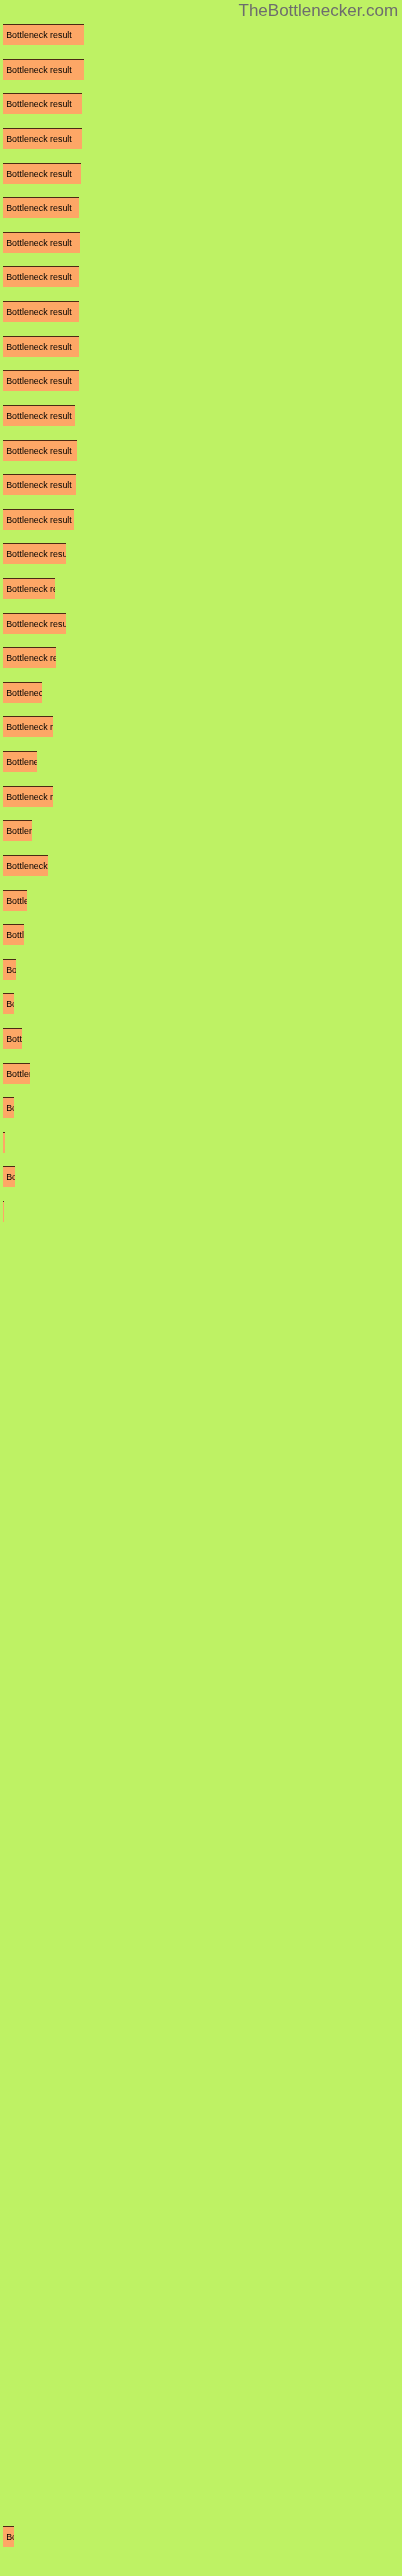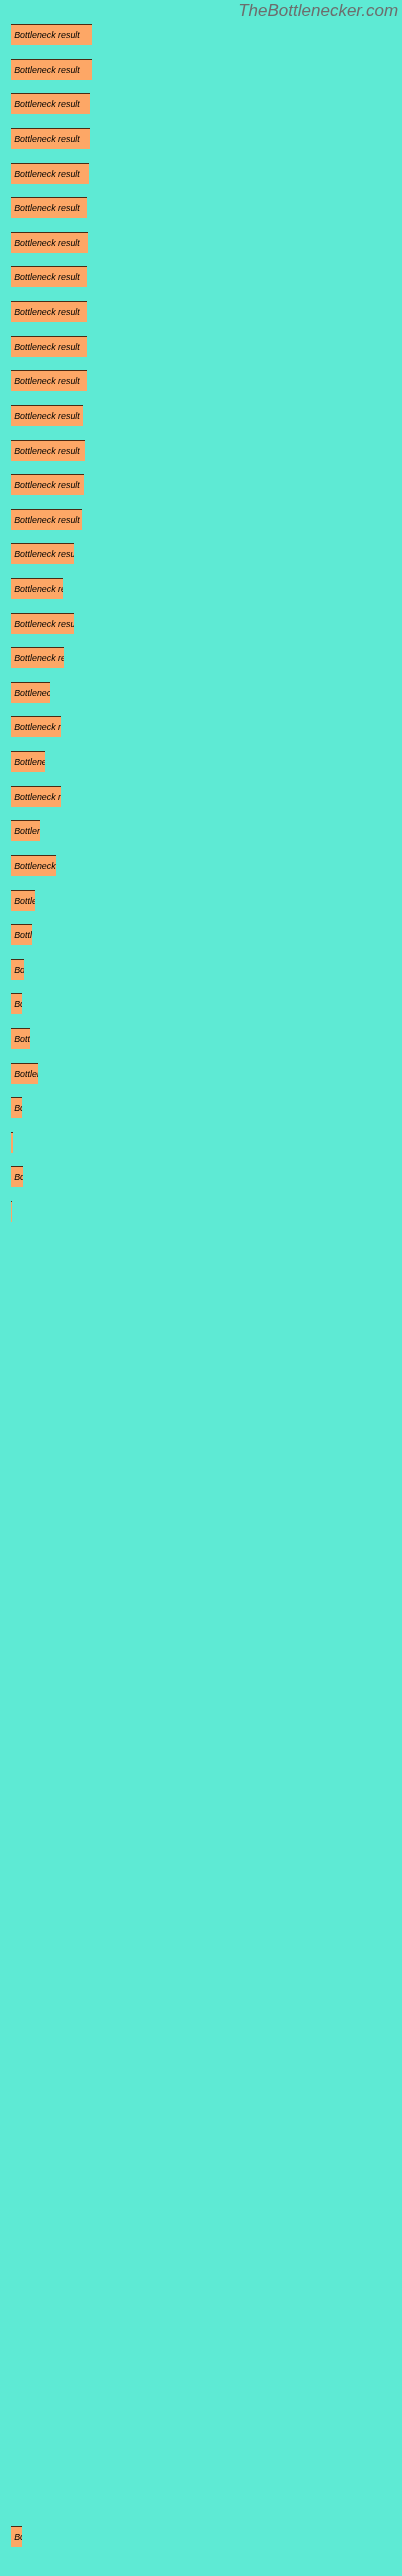--- a/index.html
+++ b/index.html
@@ -11,10 +11,9 @@
     position: relative;
     width: 403px;
     height: 2576px;
-    background: #5eead4;
+    background: #bef264;
     overflow: hidden;
     font-family: "Liberation Sans", sans-serif;
-    font-style: italic;
   }
   #site-title {
     position: absolute;

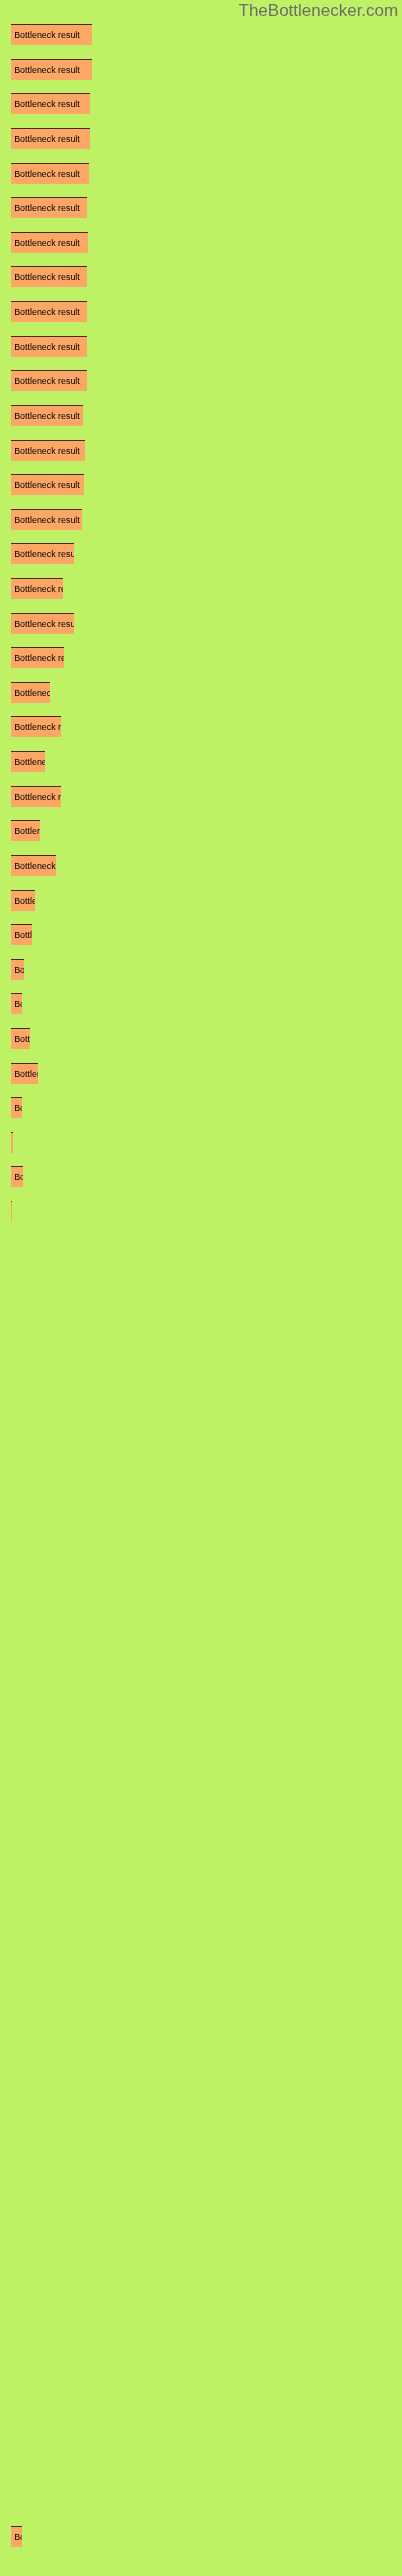--- a/index.html
+++ b/index.html
@@ -27,7 +27,7 @@
   }
   .bar {
     position: absolute;
-    left: 11px;
+    left: 3px;
     background: #fda766;
     border-top: 0.8px solid #4a2a14;
     box-sizing: border-box;

